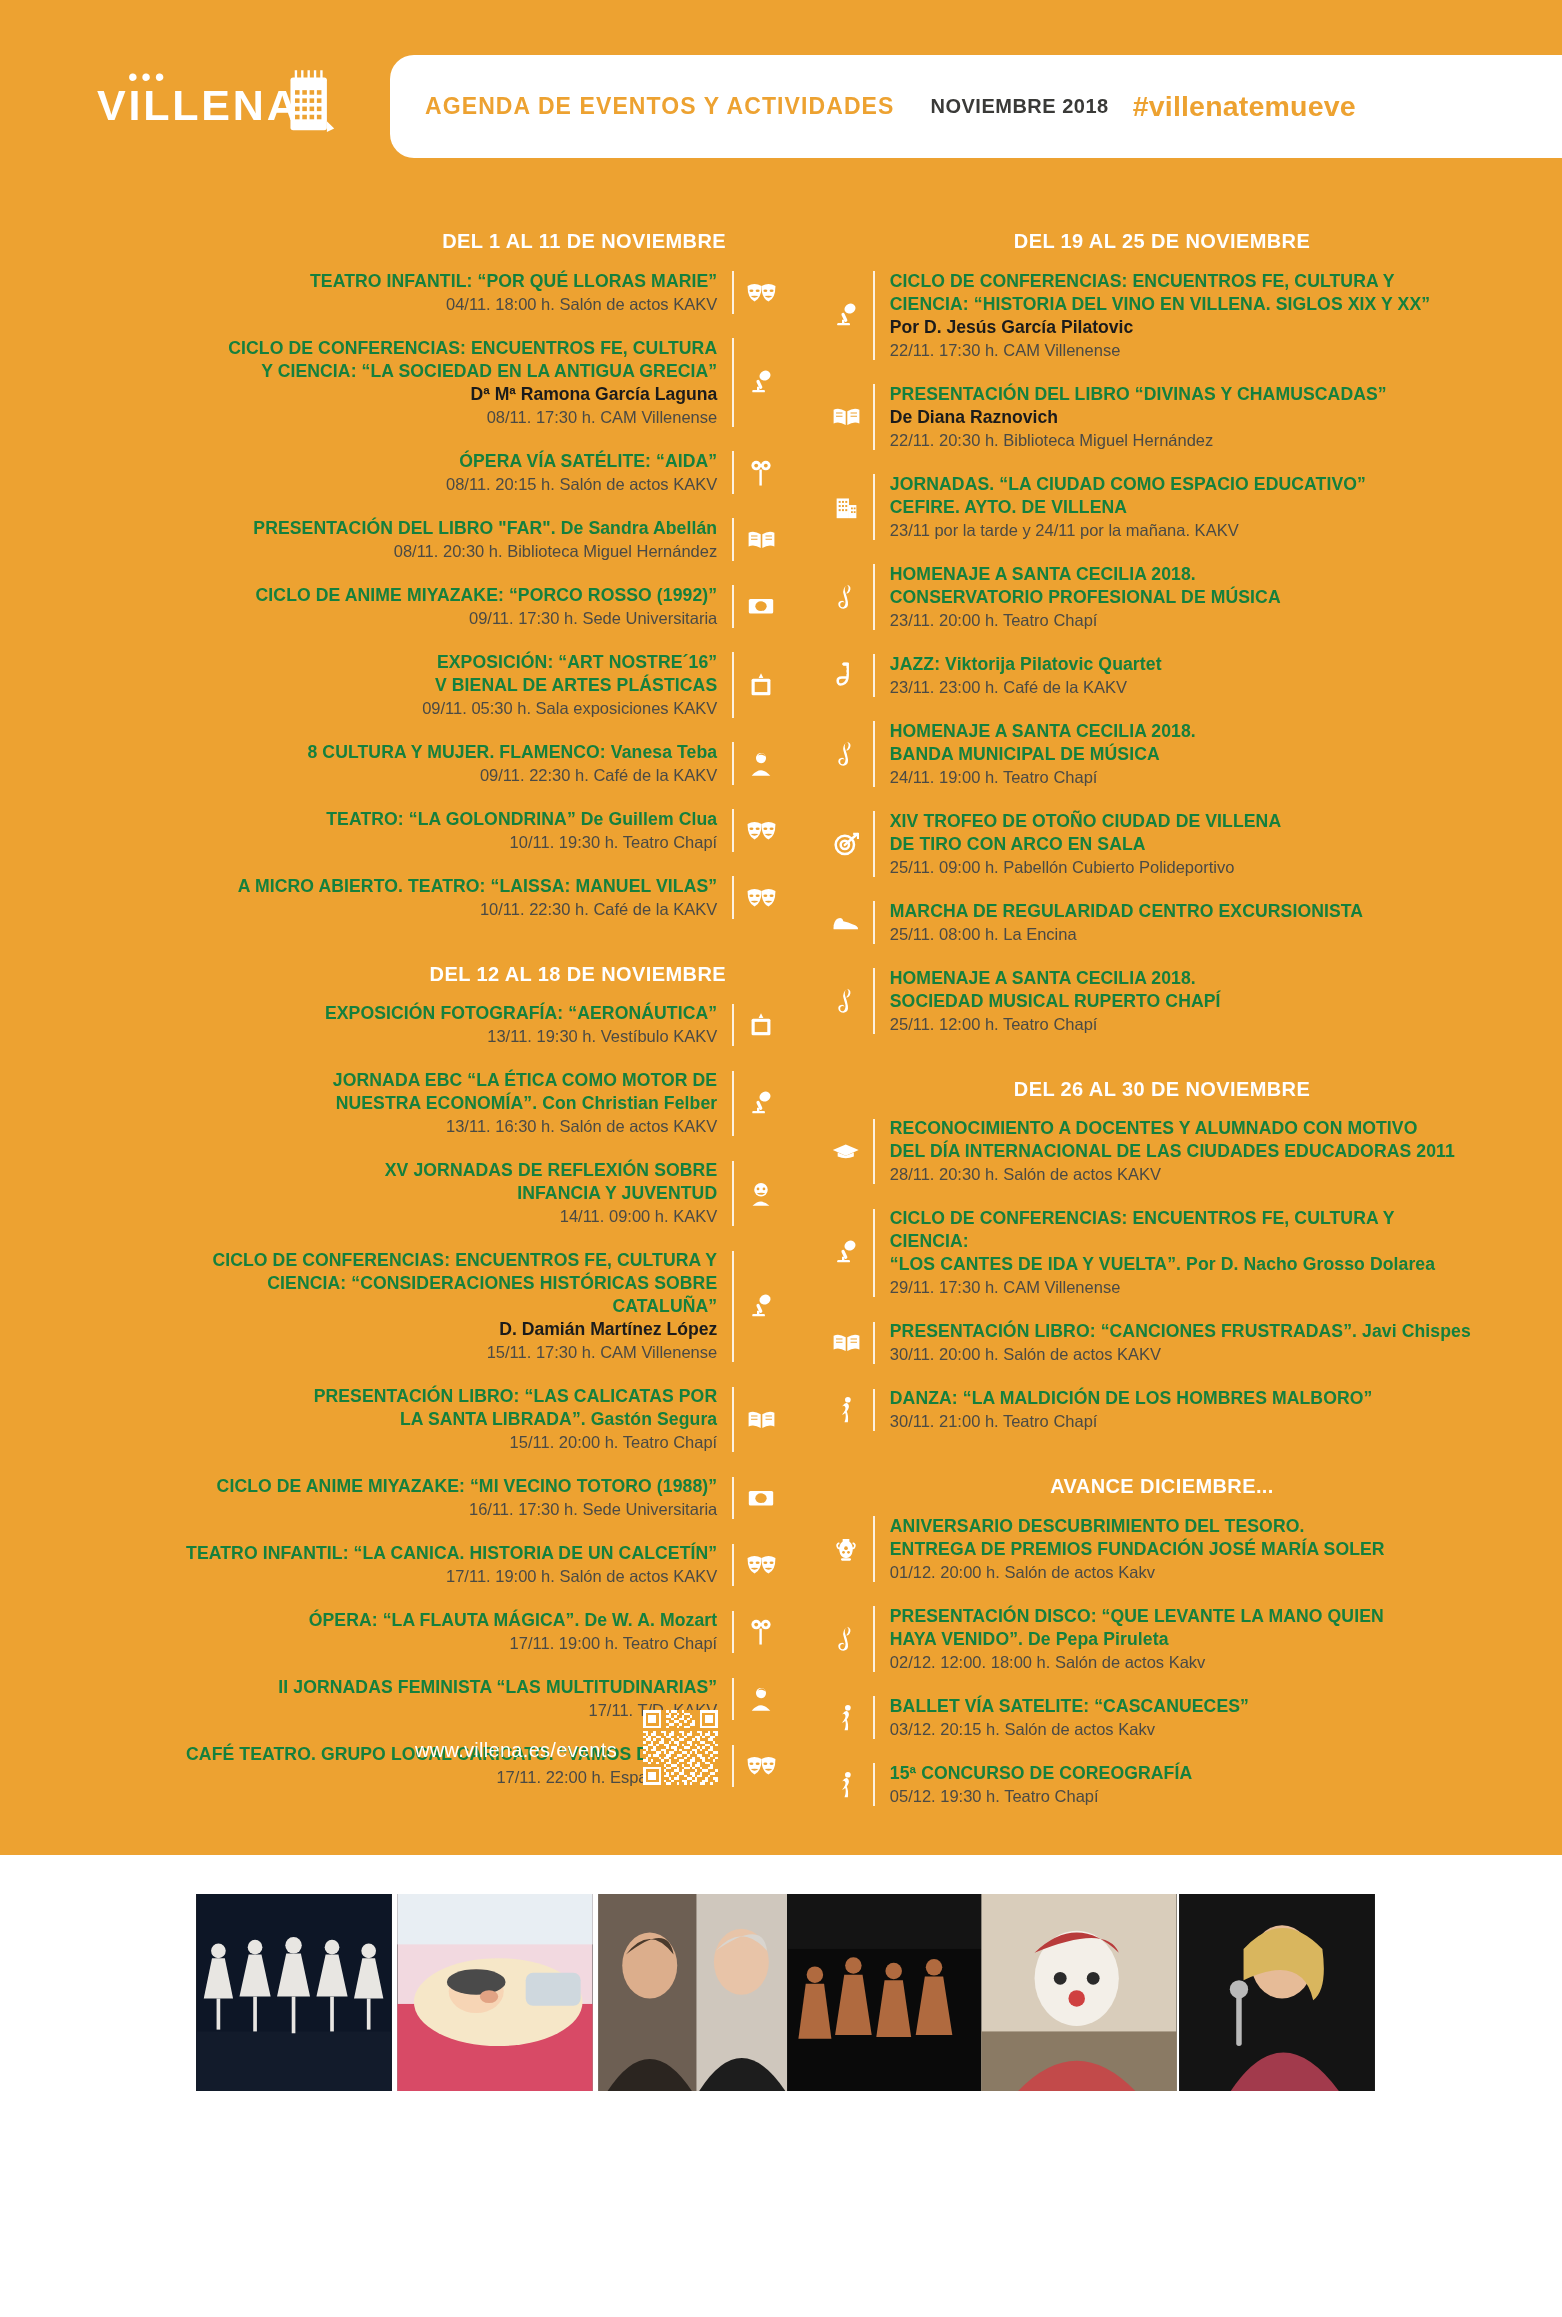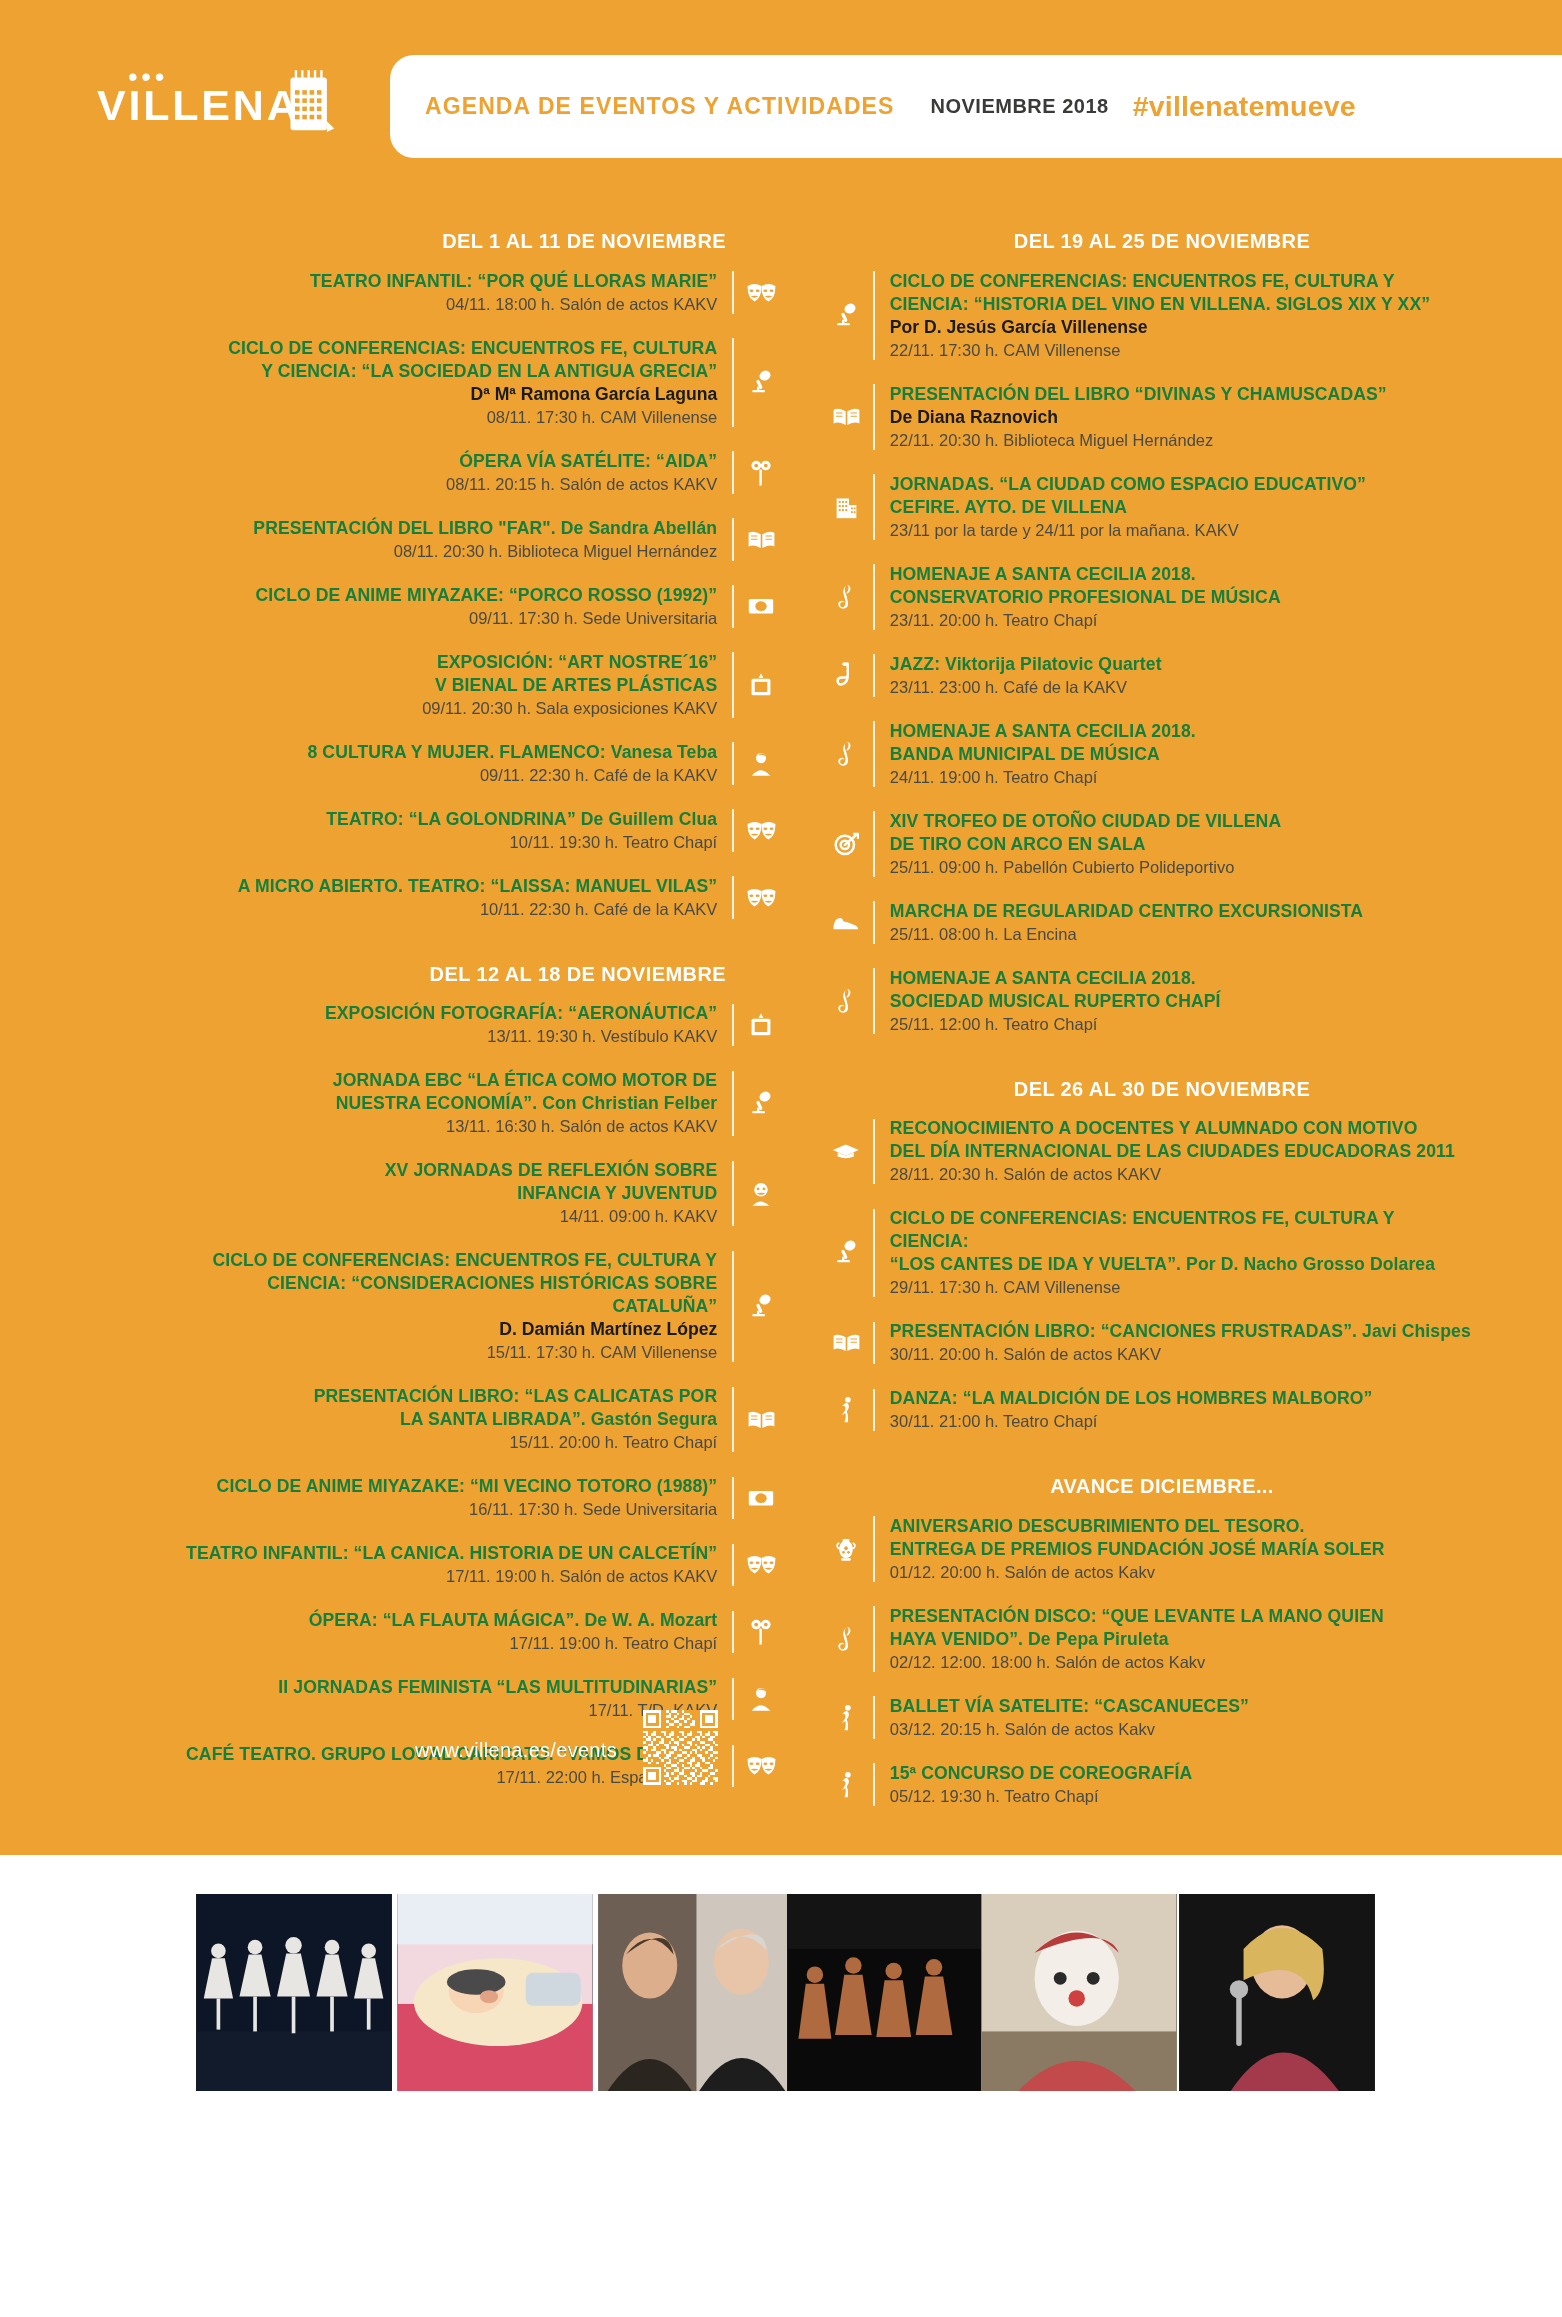--- a/index.html
+++ b/index.html
@@ -539,7 +539,7 @@
         <div class="ev-text">
           <div class="ev-title">CICLO DE CONFERENCIAS: ENCUENTROS FE, CULTURA Y</div>
           <div class="ev-title">CIENCIA: “HISTORIA DEL VINO EN VILLENA. SIGLOS XIX Y XX”</div>
-          <div class="ev-sub">Por D. Jesús García Villenense</div>
+          <div class="ev-sub">Por D. Jesús García Pilatovic</div>
           <div class="ev-when">22/11. 17:30 h. CAM Villenense</div>
         </div>
         <div class="ev-rule"></div>

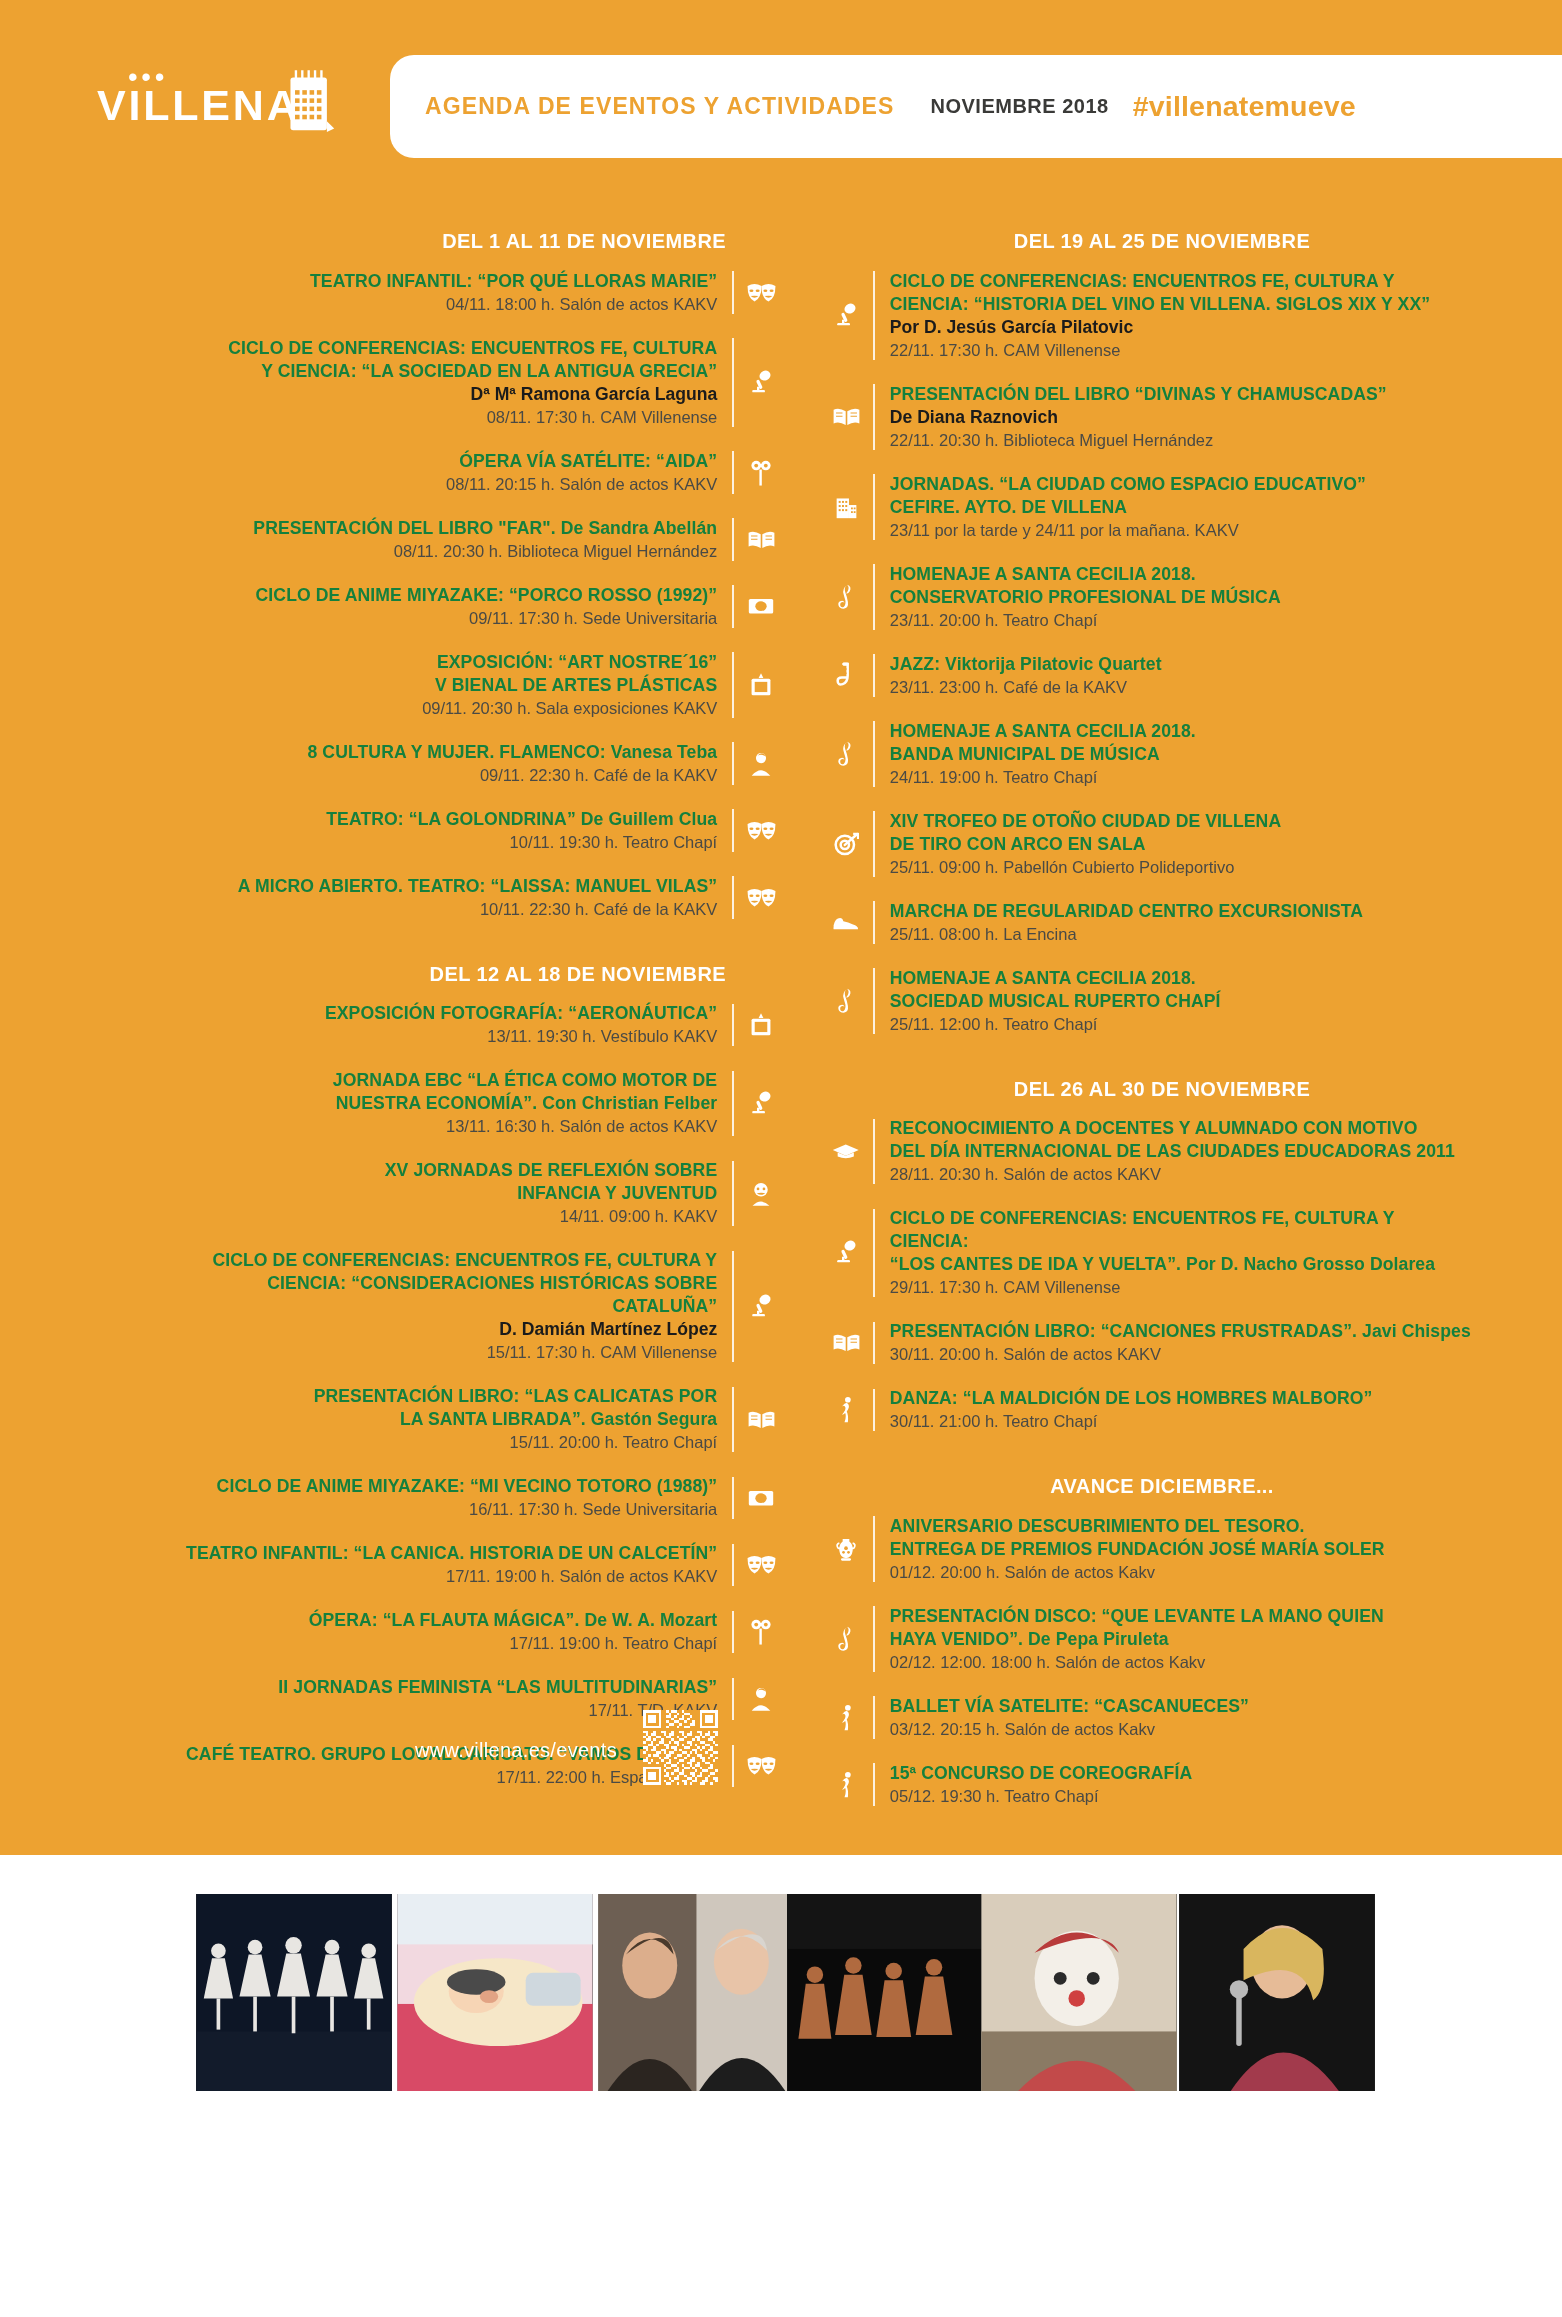--- a/index.html
+++ b/index.html
@@ -267,7 +267,7 @@
         <div class="ev-text">
           <div class="ev-title">EXPOSICIÓN: “ART NOSTRE´16”</div>
           <div class="ev-title">V BIENAL DE ARTES PLÁSTICAS</div>
-          <div class="ev-when">09/11. 20:30 h. Sala exposiciones KAKV</div>
+          <div class="ev-when">09/11. 05:30 h. Sala exposiciones KAKV</div>
         </div>
         <div class="ev-rule"></div>
         <div class="ev-ico">

